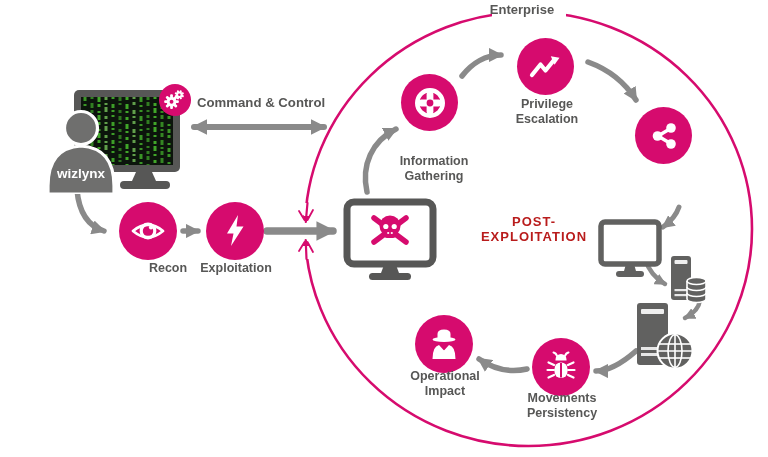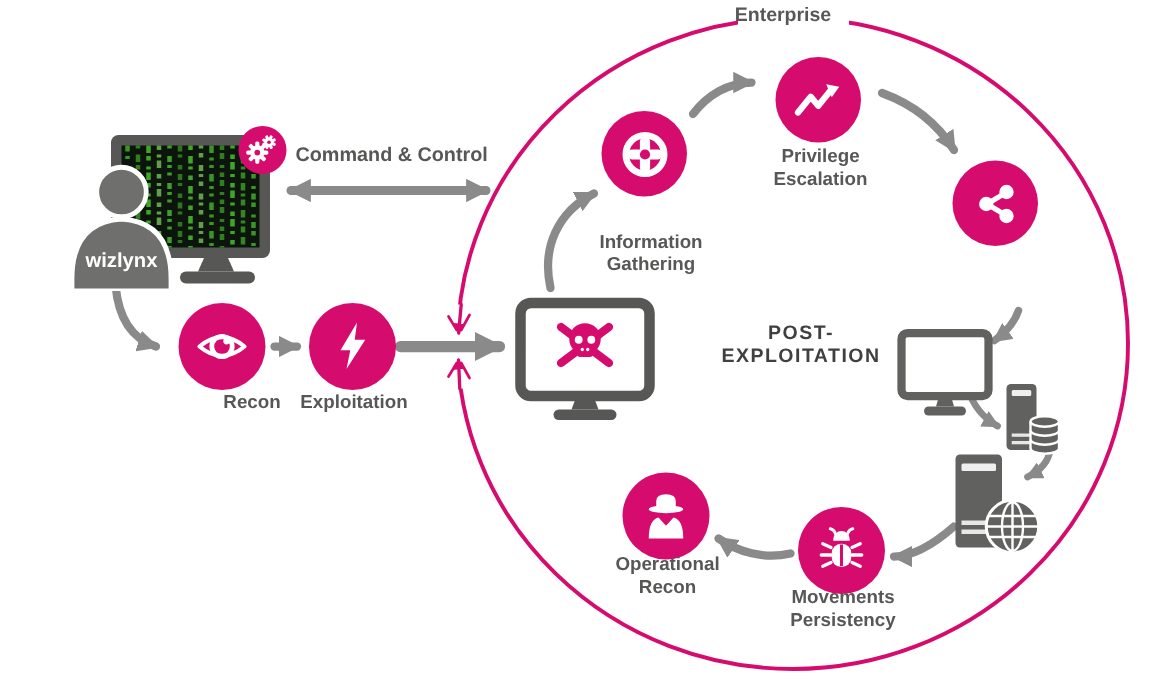--- a/index.html
+++ b/index.html
@@ -19,7 +19,7 @@
     white-space:pre-line;
   }
   .lbl-left{transform:none;white-space:nowrap;}
-  .lbl-muted{color:#404040;font-size:13px;letter-spacing:1px;}
+  .lbl-muted{color:#b91c1c;font-size:13px;letter-spacing:1px;}
   .lbl-top{font-size:13px;}
   .dev{position:absolute;}
 </style>

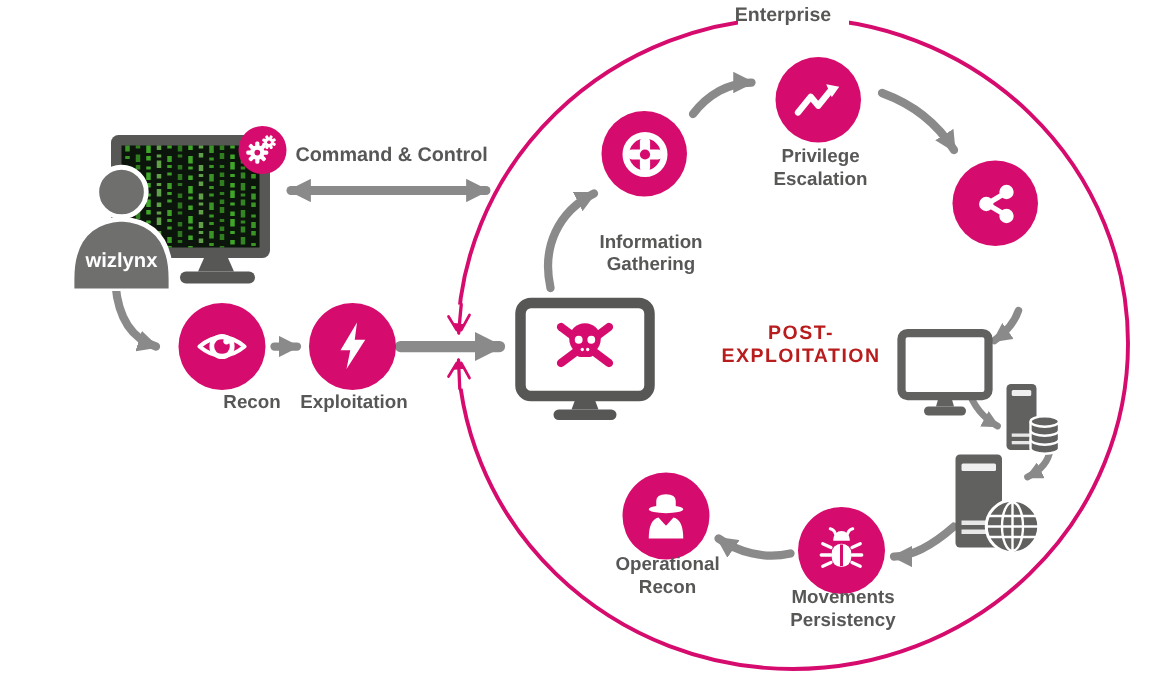--- a/index.html
+++ b/index.html
@@ -248,7 +248,7 @@
   <div class="lbl" style="left:562px;top:391px;">Movements
 Persistency</div>
   <div class="lbl" style="left:445px;top:369px;">Operational
-Recon</div>
+Impact</div>
   <div class="lbl lbl-muted" style="left:534px;top:214px;">POST-
 EXPLOITATION</div>
 

